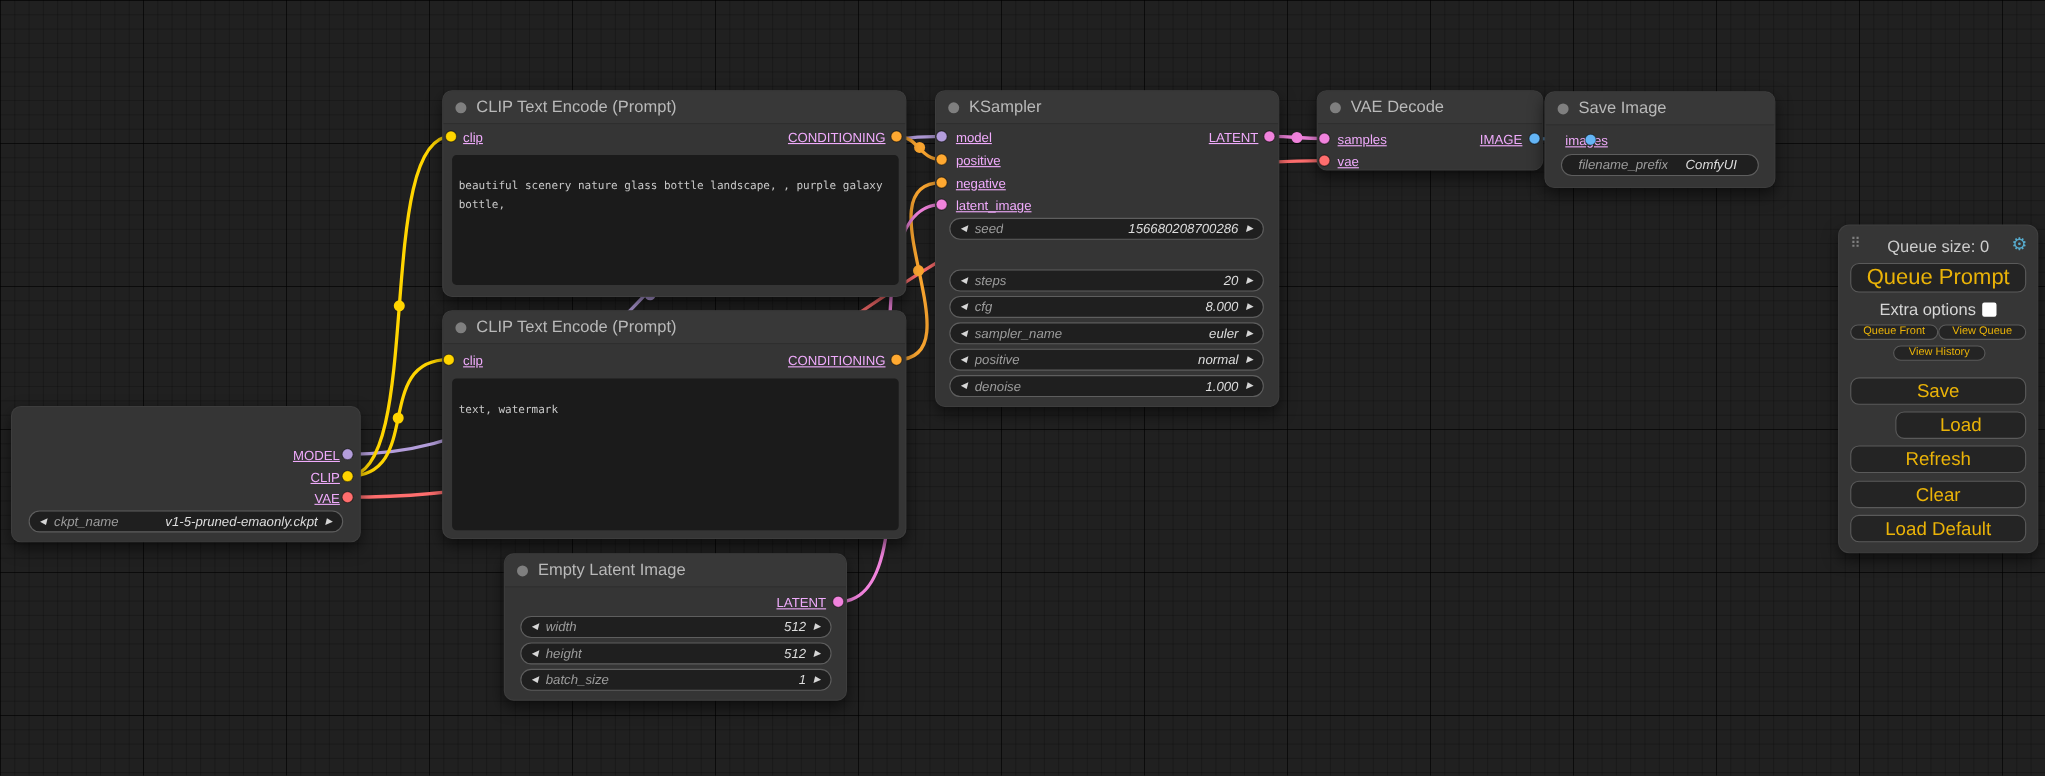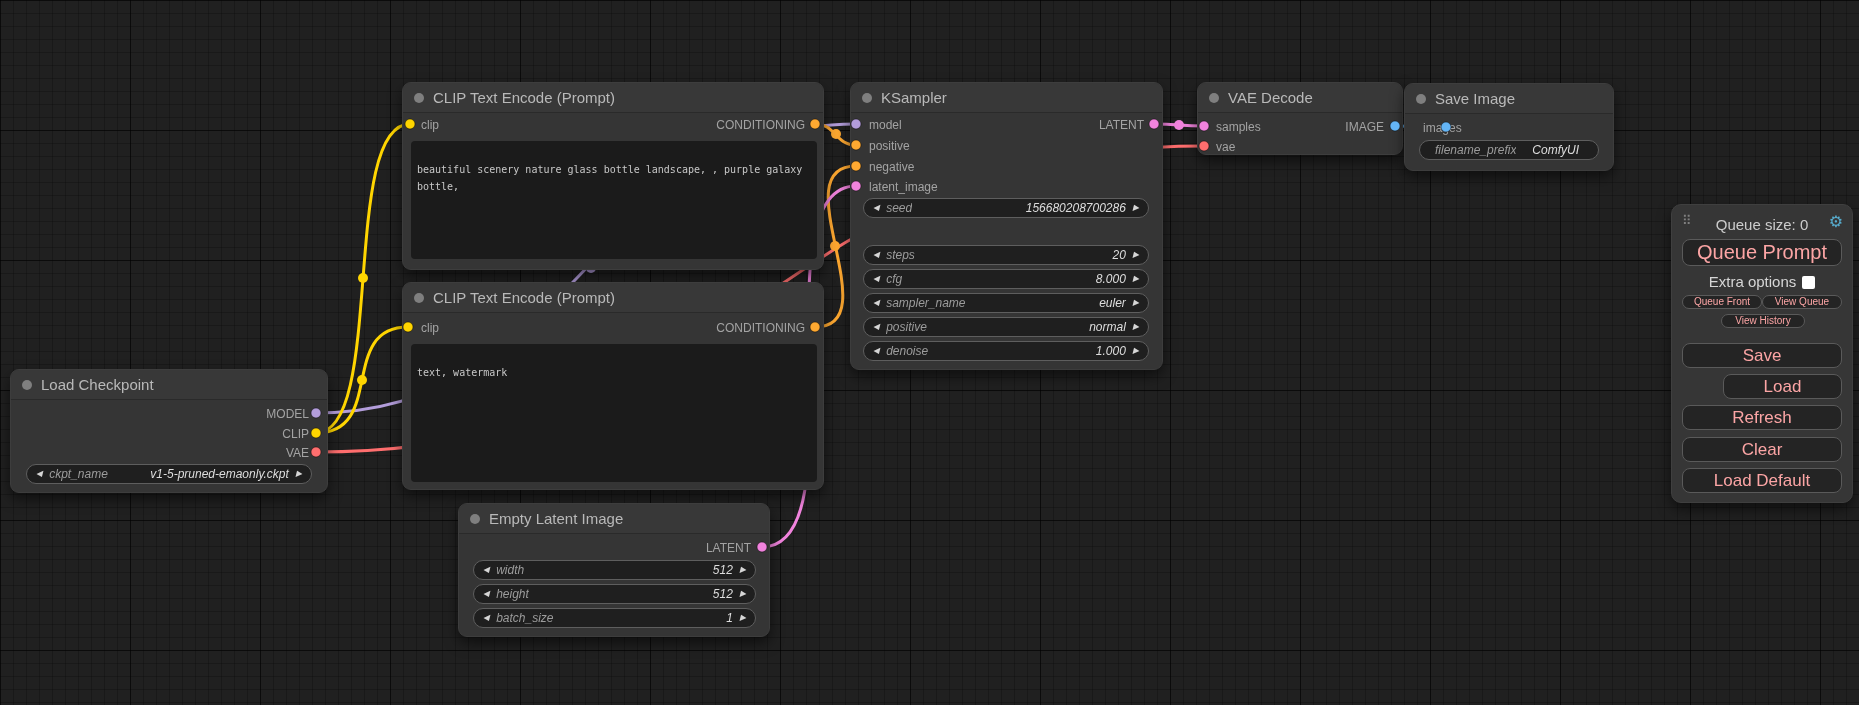--- a/index.html
+++ b/index.html
@@ -27,7 +27,7 @@
   }
   .tdot{position:absolute;left:11px;top:10px;width:10px;height:10px;border-radius:50%;background:#7f7f7f;}
   .ttext{position:absolute;left:30px;top:0;line-height:30px;font-size:15px;color:#b9b9b9;white-space:nowrap;}
-  .slot{position:absolute;height:20px;line-height:20px;font-size:12px;color:#a3a3a3;white-space:nowrap;}
+  .slot{position:absolute;height:20px;line-height:20px;font-size:12px;color:#f0abfc;white-space:nowrap;text-decoration:underline;}
   .slot.in{left:18px;}
   .slot.out{right:18px;text-align:right;}
   .widget{

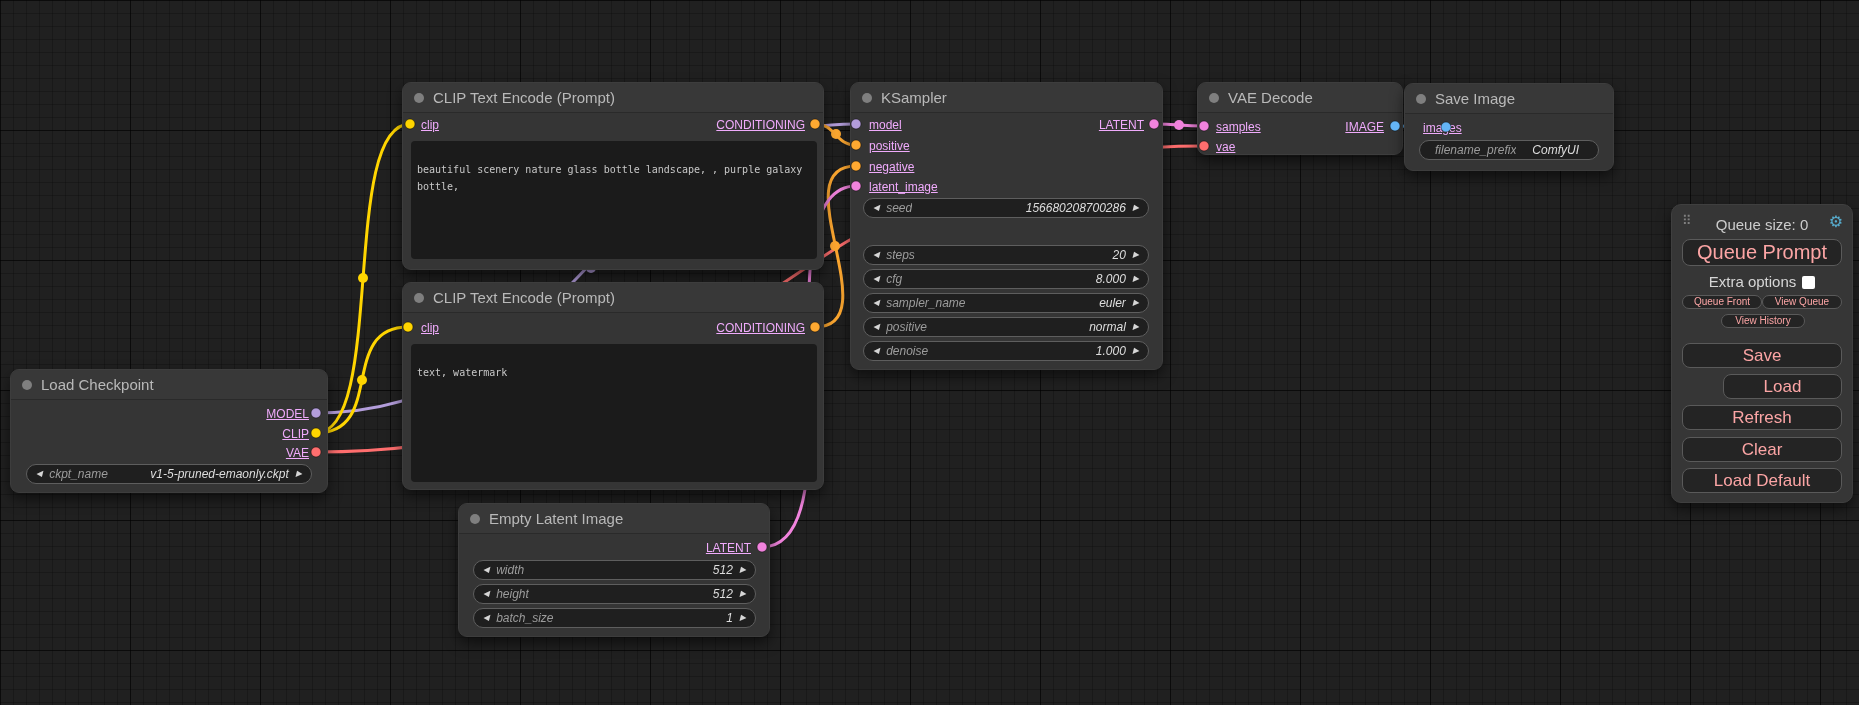--- a/index.html
+++ b/index.html
@@ -52,7 +52,7 @@
   }
   .qbtn{
     position:absolute;box-sizing:border-box;background:#242424;border:1px solid #5a5a5a;
-    color:#fca5a5;text-align:center;border-radius:8px;cursor:default;
+    color:#eab308;text-align:center;border-radius:8px;cursor:default;
   }
   .qbtn.big{left:10px;right:10px;height:25px;line-height:23px;font-size:17px;}
   .qbtn.small{height:14px;line-height:12px;font-size:10px;border-radius:8px;}

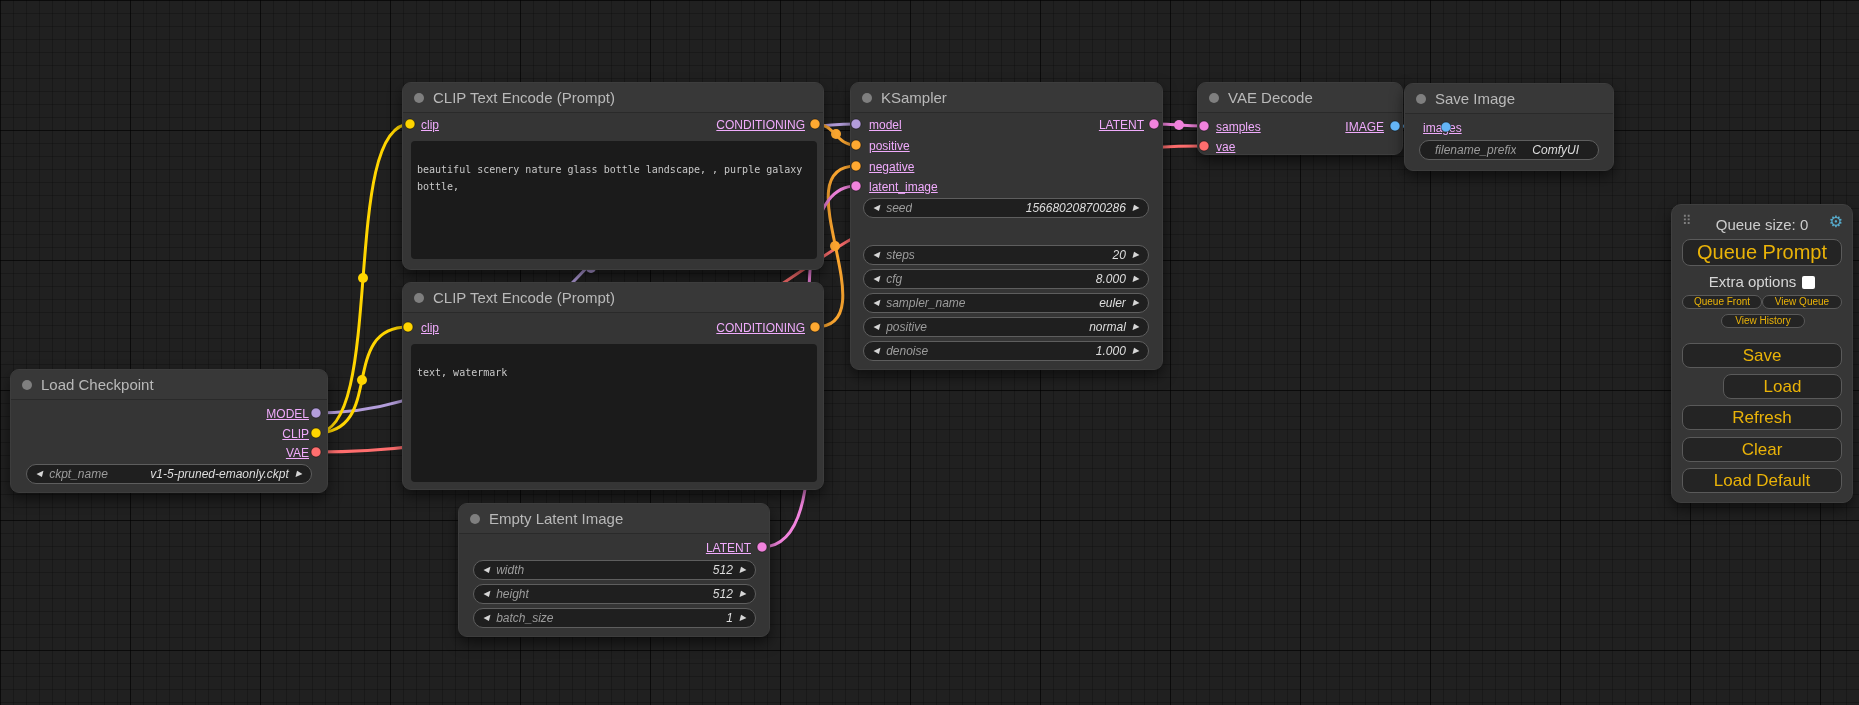--- a/index.html
+++ b/index.html
@@ -88,10 +88,6 @@
 </svg>
 
 <div class="node" style="left:10px;top:369px;width:318px;height:124px;">
-  <div class="ntitle">
-    <span class="tdot"></span>
-    <span class="ttext">Load Checkpoint</span>
-  </div>
   <div class="slot out" style="top:34px;">MODEL</div>
   <div class="slot out" style="top:54px;">CLIP</div>
   <div class="slot out" style="top:73px;">VAE</div>

